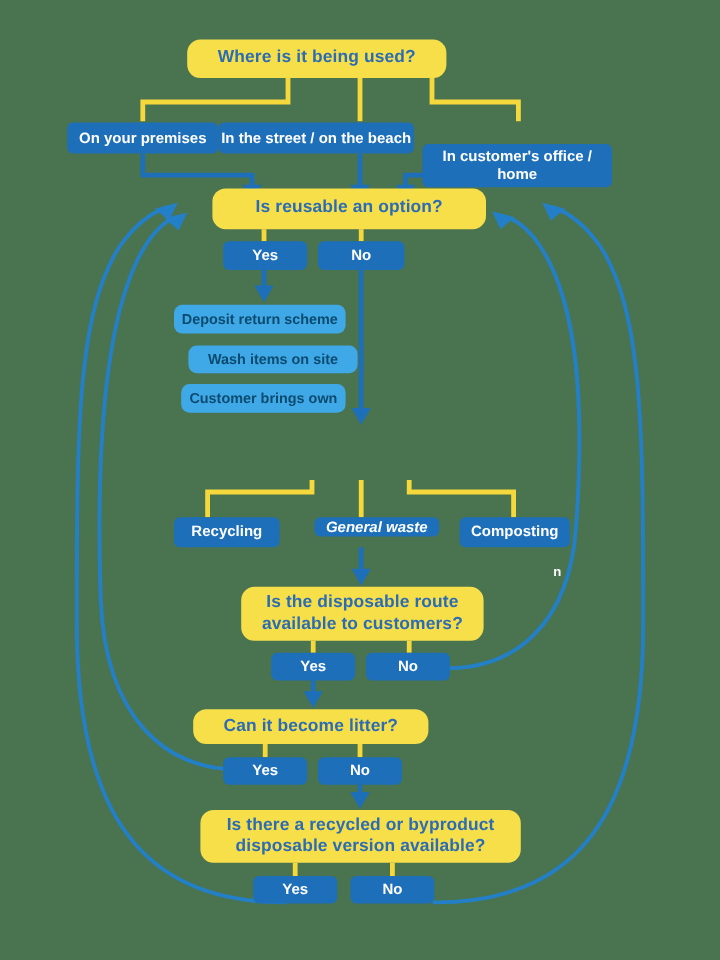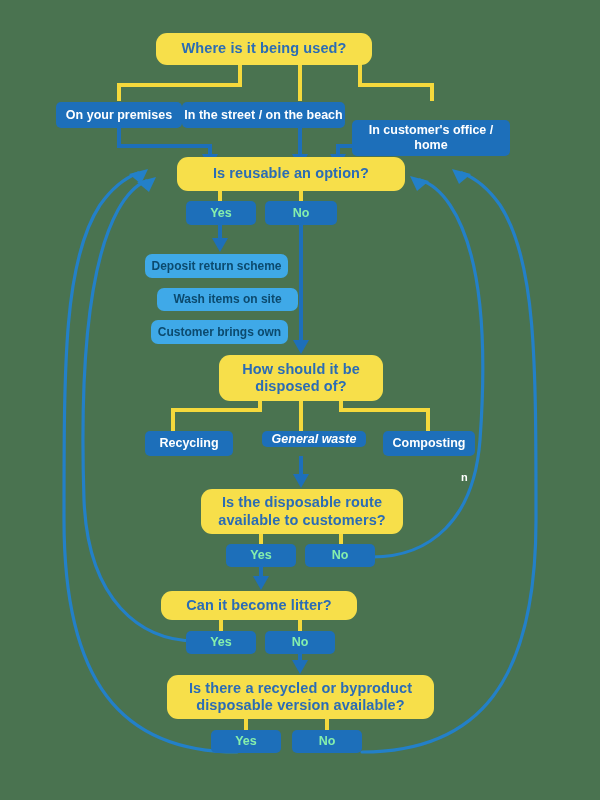--- a/index.html
+++ b/index.html
@@ -59,7 +59,7 @@
   
   .yn {
     background: #1d6fba;
-    color: #86efac;
+    color: #ffffff;
     border-radius: 5px;
     font-weight: bold;
     font-size: 12.5px;

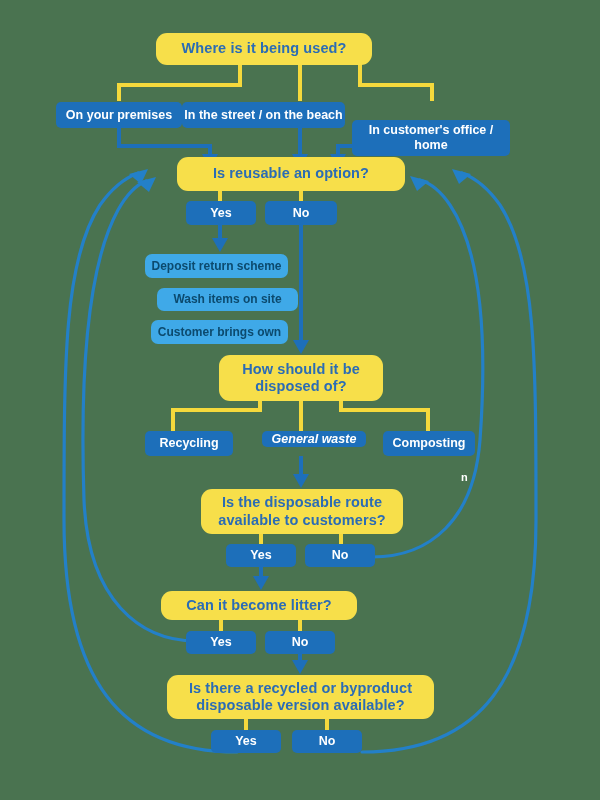--- a/index.html
+++ b/index.html
@@ -192,8 +192,6 @@
   <div class="node lb" style="left:157px; top:288px; width:141px; height:23px;">Wash items on site</div>
   <div class="node lb" style="left:151px; top:320px; width:137px; height:24px;">Customer brings own</div>
 
-  <div class="node q" style="left:219px; top:355px; width:164px; height:46px;">How should it be
-disposed of?</div>
 
   <div class="node b" style="left:145px; top:431px; width:88px; height:25px;">Recycling</div>
   <div class="node b" style="left:262px; top:431px; width:104px; height:16px;font-style:italic;">General waste</div>

